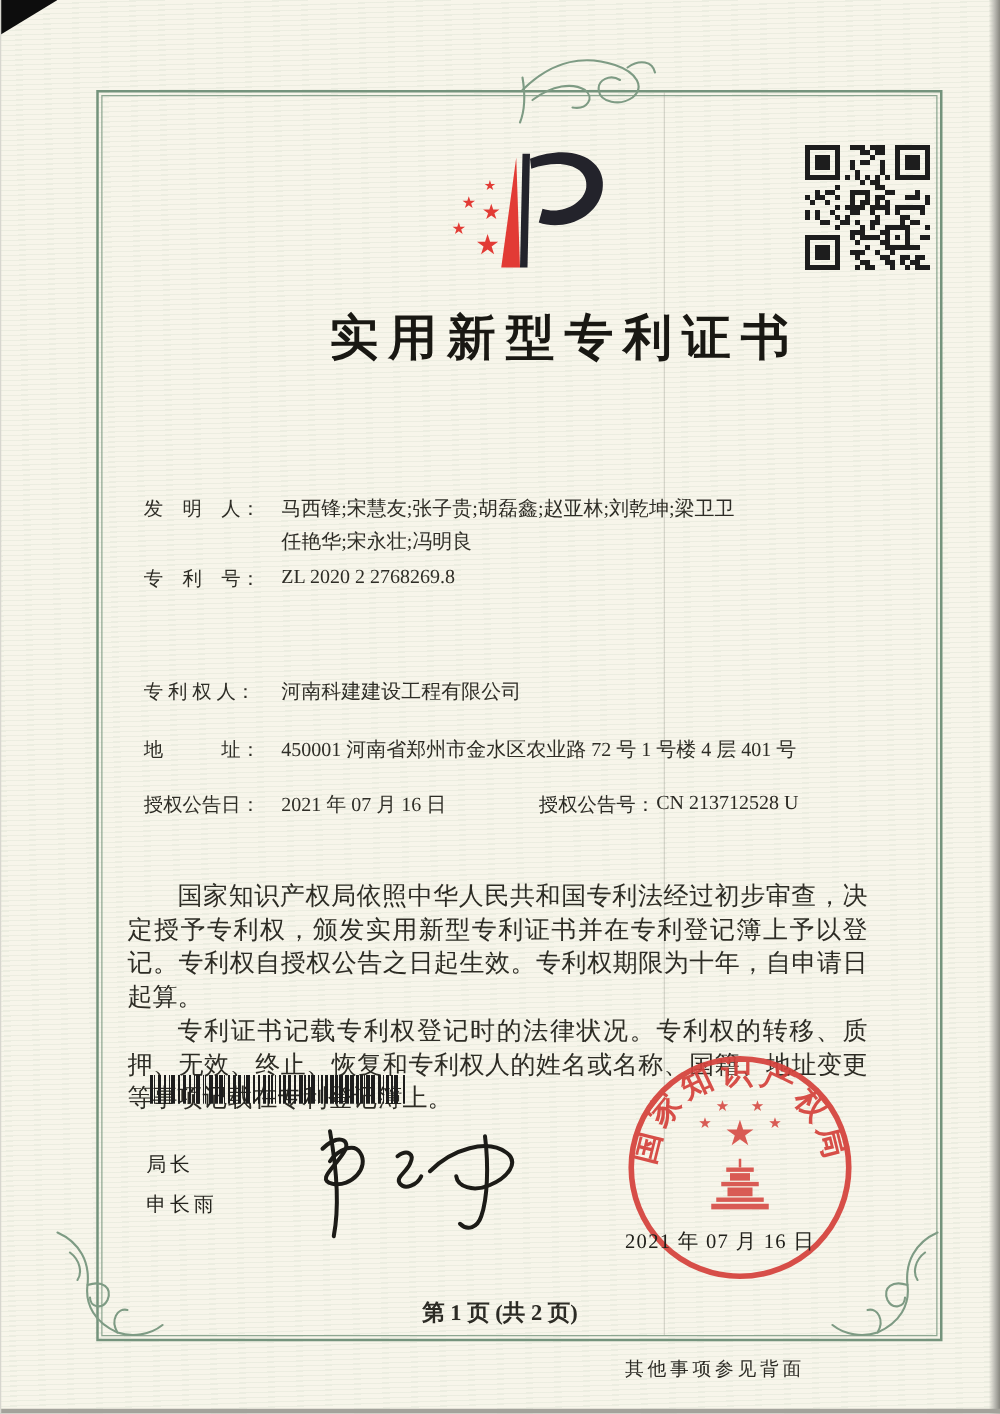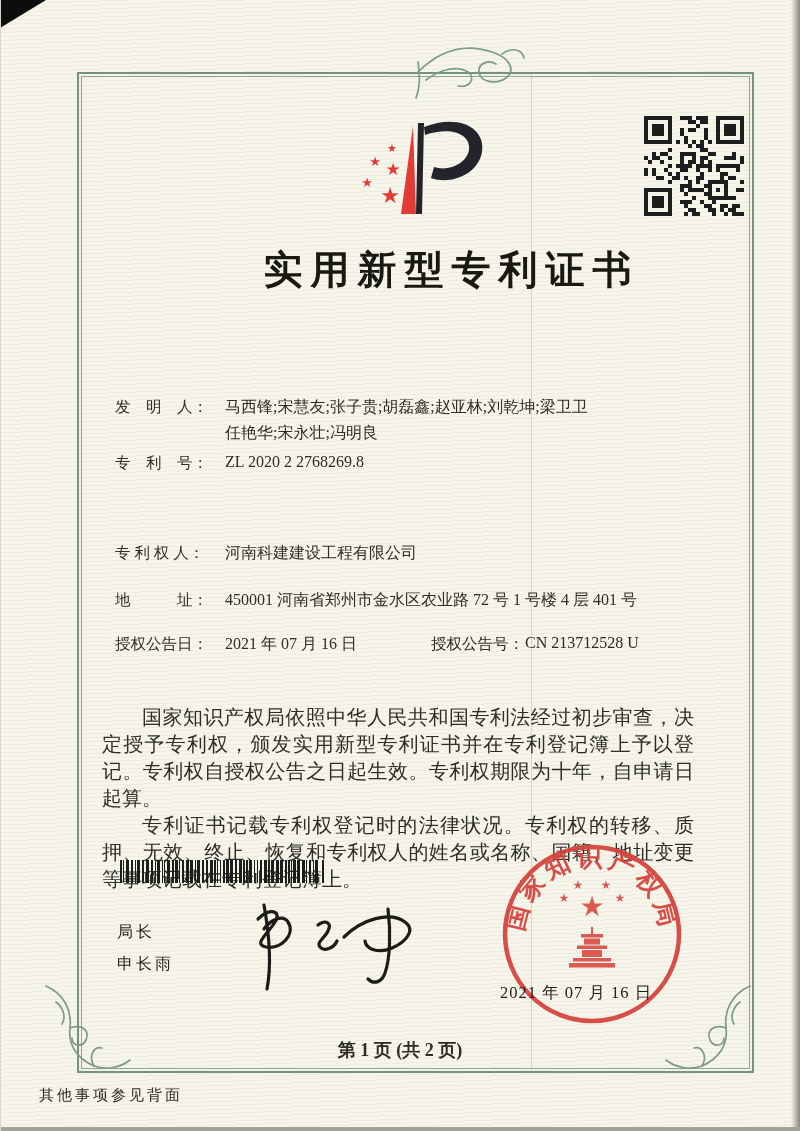--- a/index.html
+++ b/index.html
@@ -56,8 +56,8 @@
   .seal-date{position:absolute;left:500px;top:982px;font-size:16.5px;letter-spacing:1px;color:#21201b;z-index:5;}
 
   .page-info{position:absolute;left:0;top:1038px;width:800px;text-align:center;font-size:18px;color:#2c2b25;font-weight:bold;}
-  .back-note{position:absolute;left:0;top:1086px;width:644px;text-align:left;font-size:15px;
-    letter-spacing:3px;color:#2c2b25;padding-left:39px;}
+  .back-note{position:absolute;left:0;top:1086px;width:644px;text-align:right;font-size:15px;
+    letter-spacing:3px;color:#2c2b25;}
 
   .star{fill:var(--logo_red,#e23b35);}
 </style>

